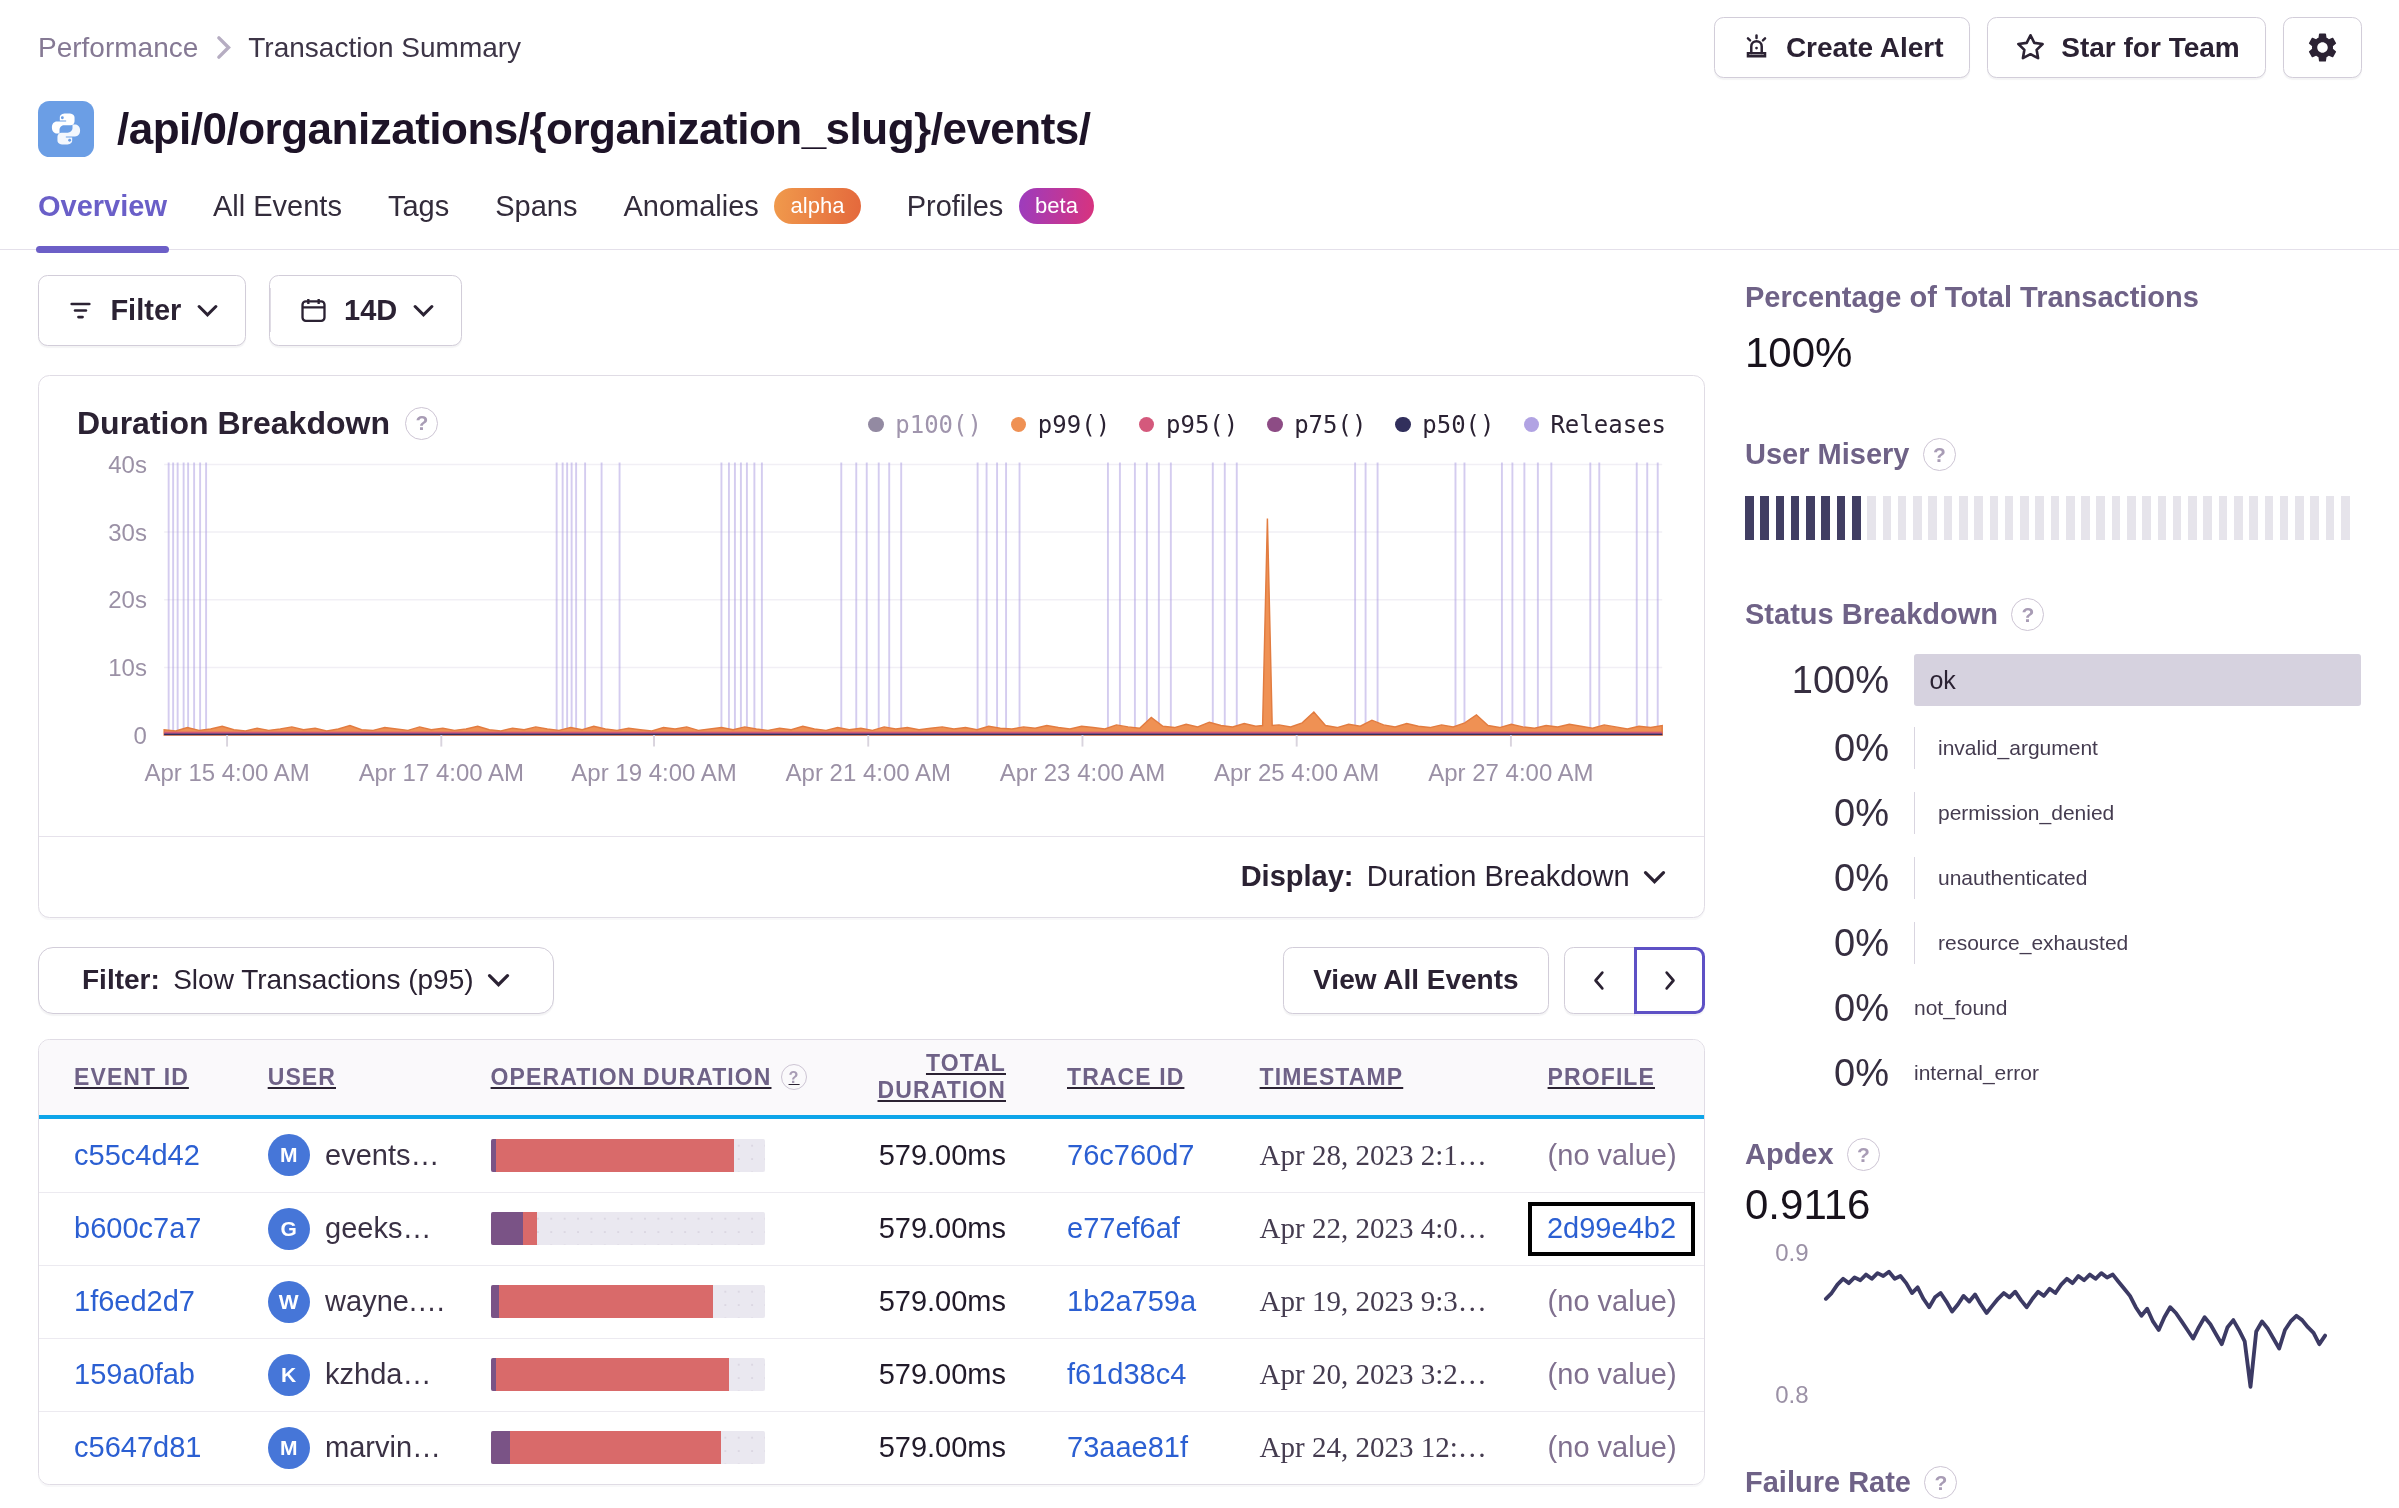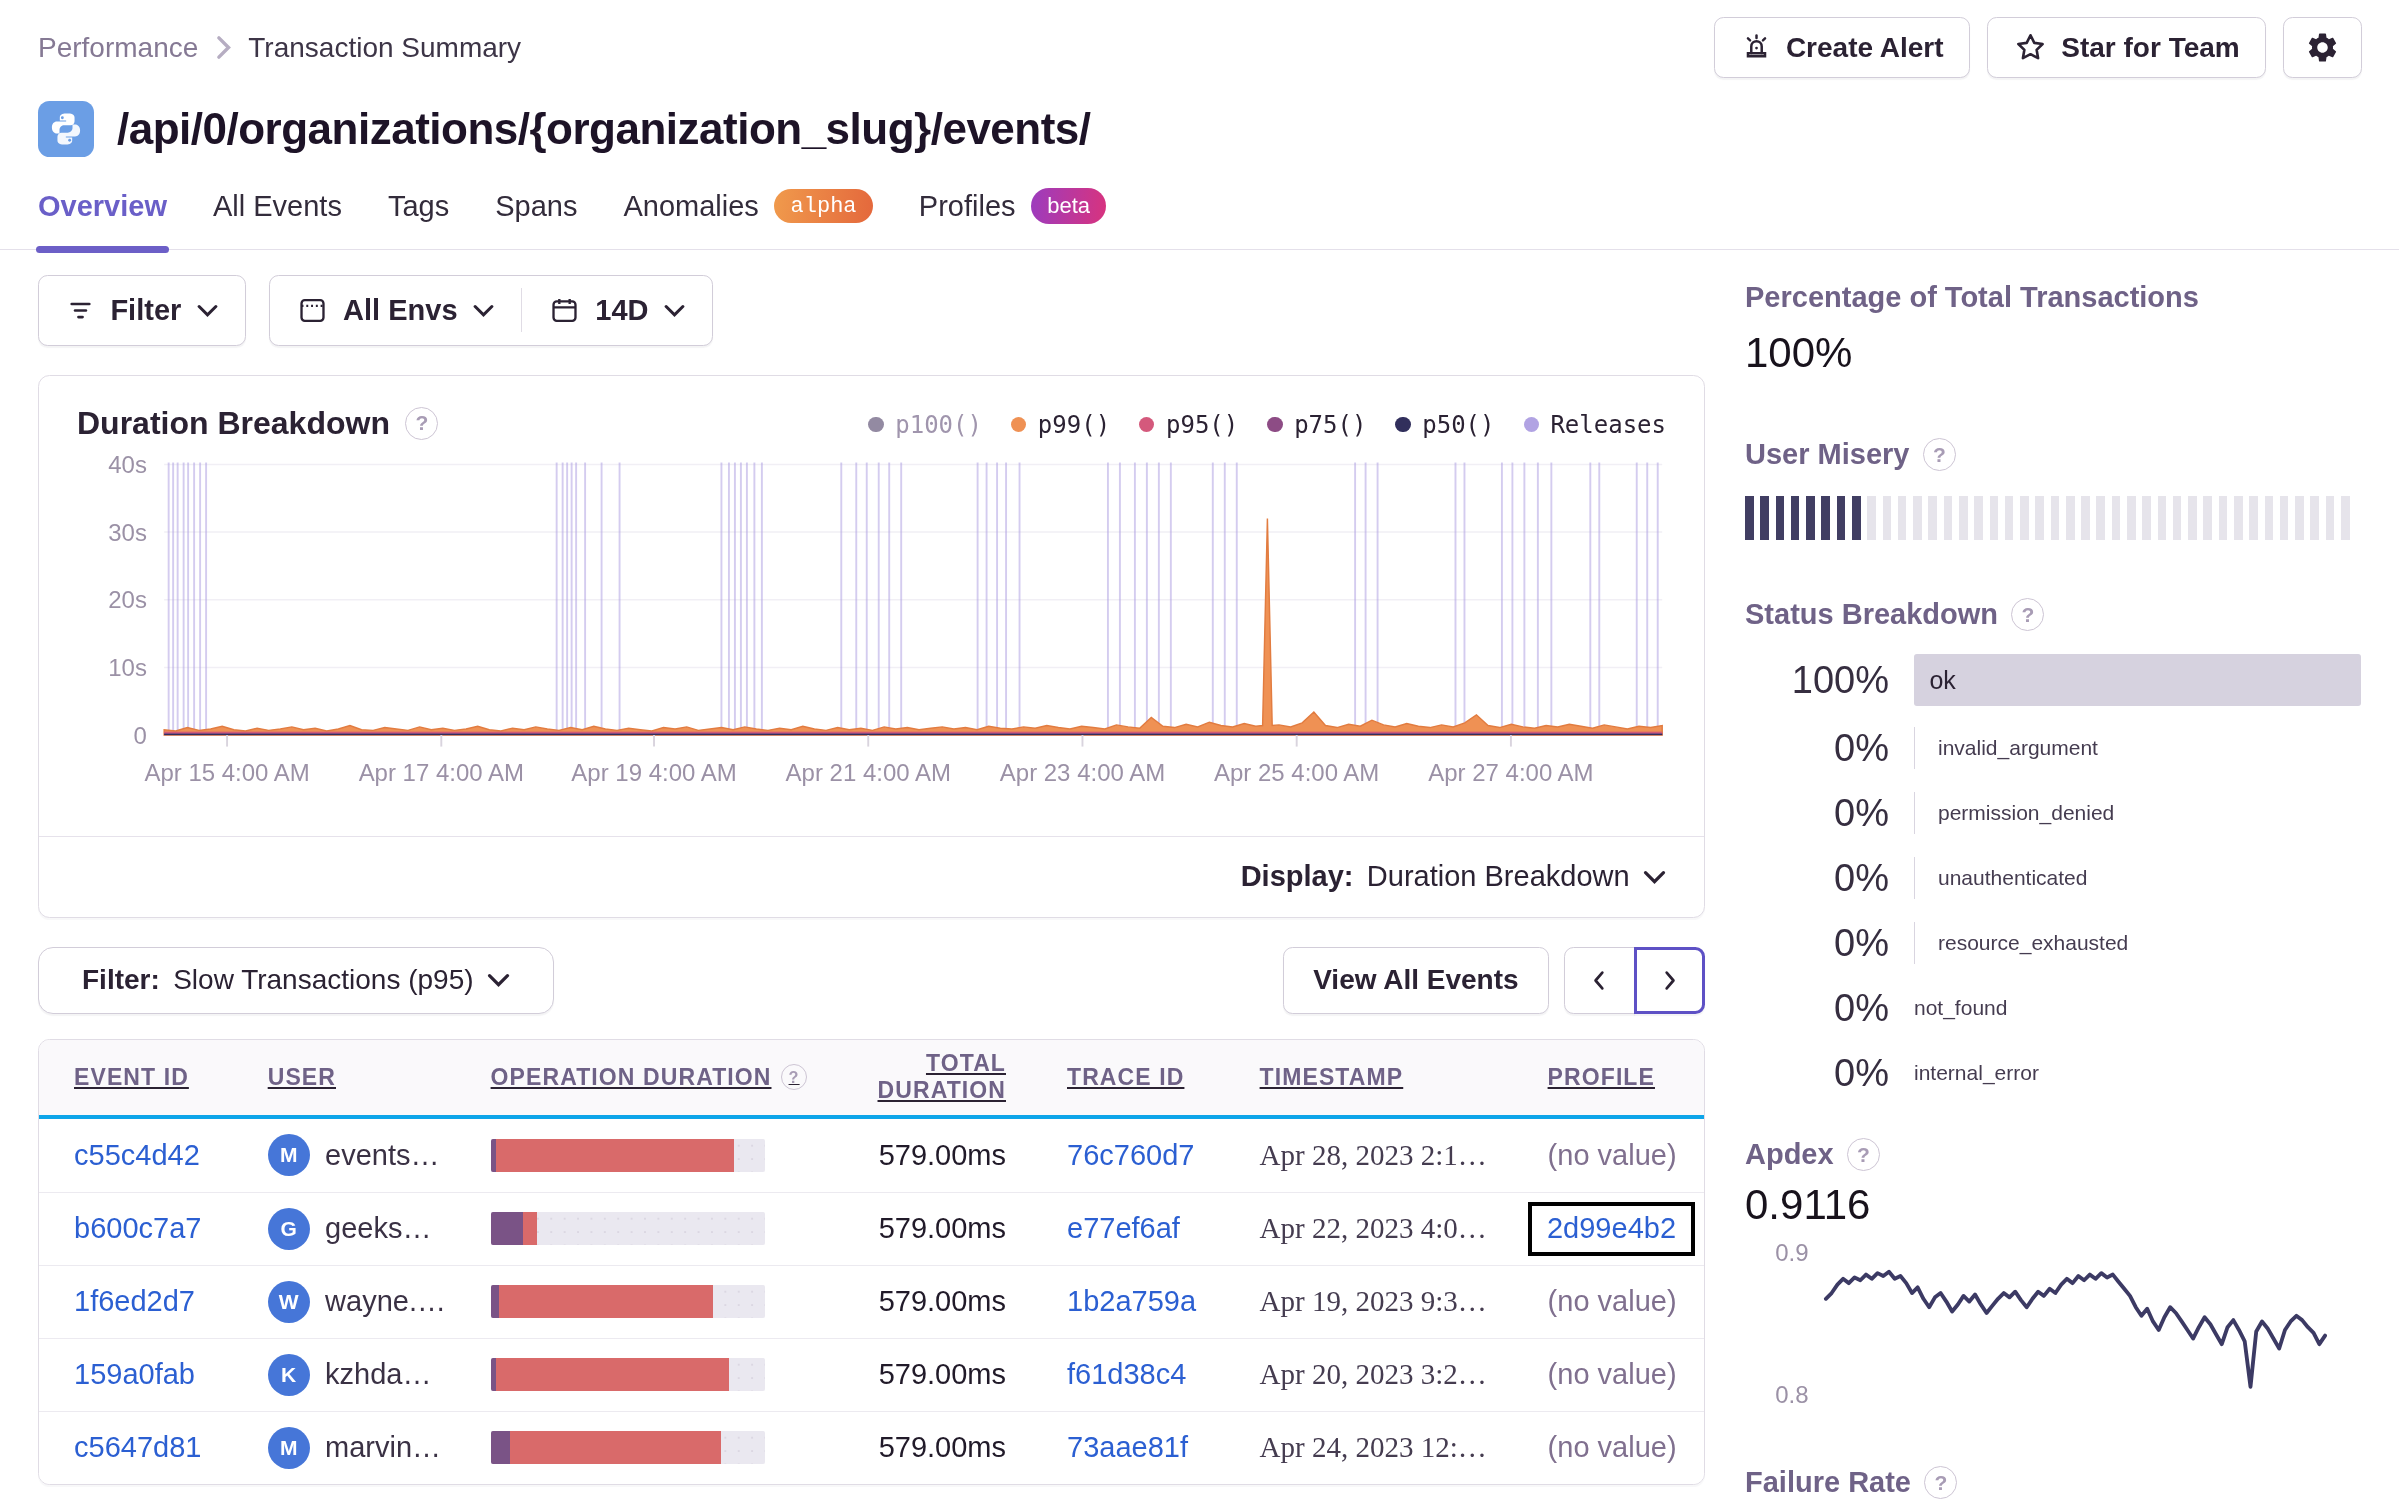--- a/index.html
+++ b/index.html
@@ -30,7 +30,7 @@
   .tab.active { color:#6a5fc8; font-weight:bold; }
   .tab.active::after { content:''; position:absolute; left:-1.9px; right:-1.9px; bottom:-3.8px; height:6.7px; border-radius:3.8px; background:#6c5fc7; }
   .badge { font-size:22px; color:#fff; padding:4.8px 16.3px; border-radius:21px; }
-  .badge.alpha { background:linear-gradient(95deg,#f09a4c,#e4683c);font-family:Liberation Mono, monospace; }
+  .badge.alpha { background:linear-gradient(95deg,#f09a4c,#e4683c); }
   .badge.beta  { background:linear-gradient(95deg,#9c3cbe,#d8337e); }
 
   

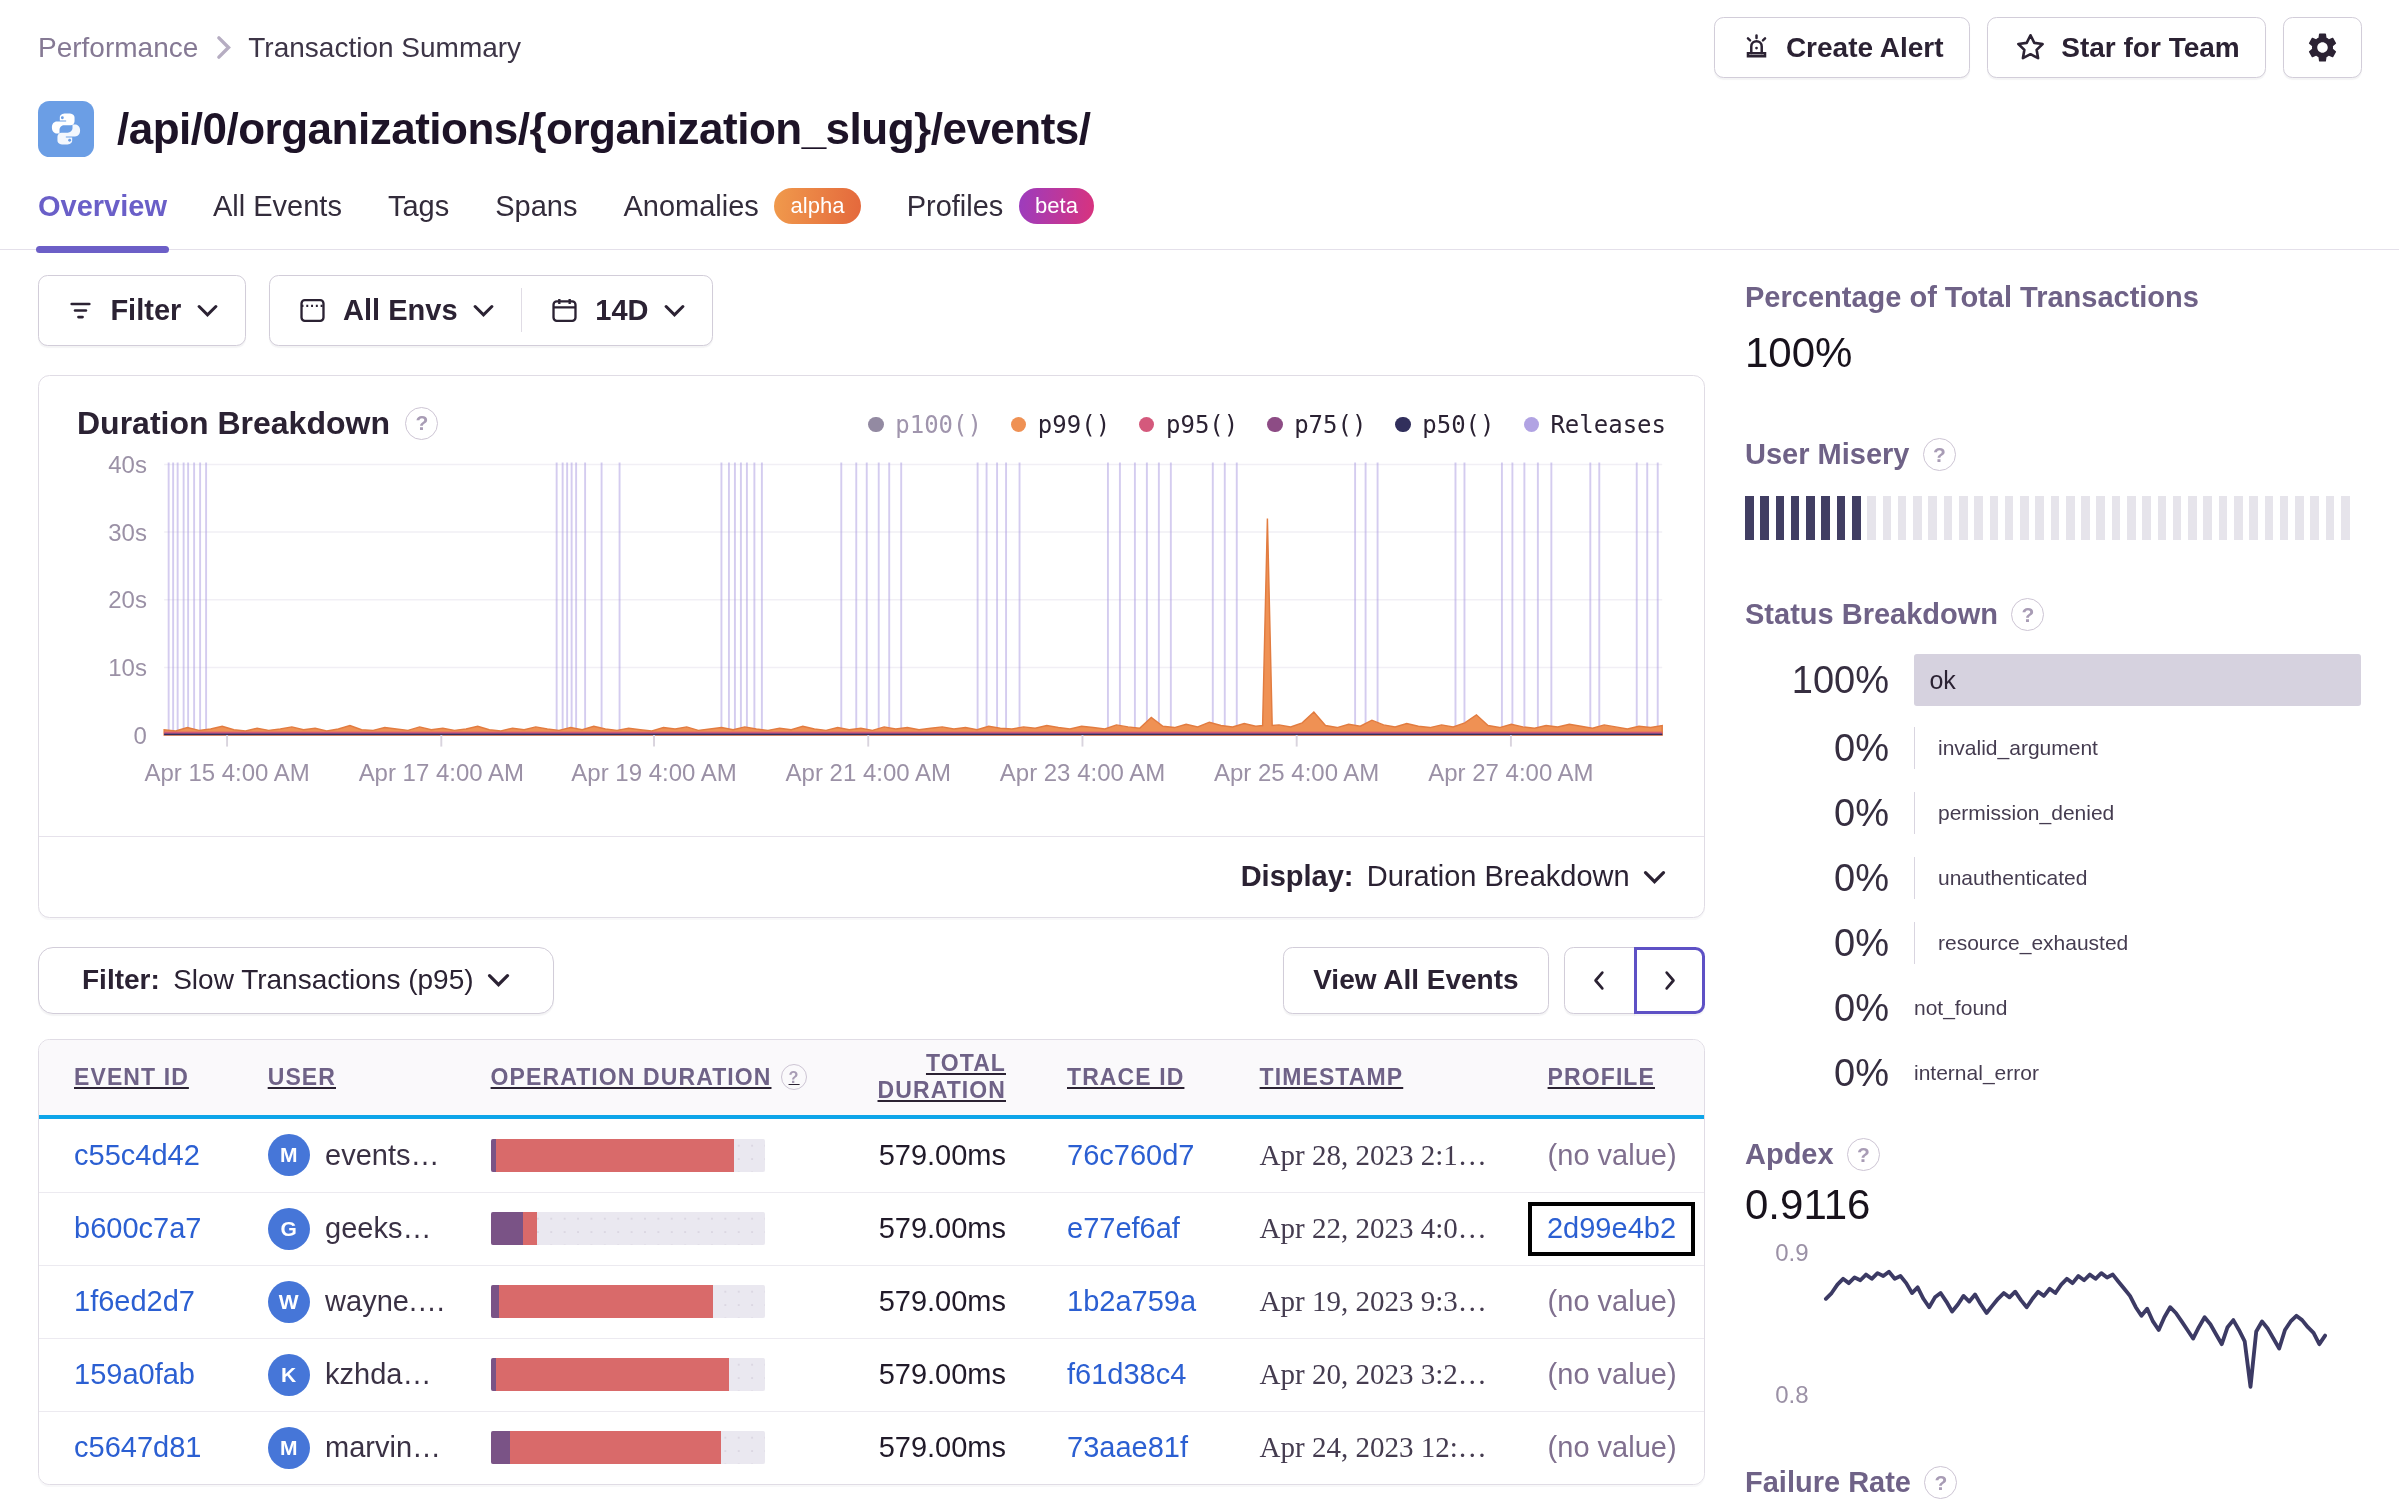--- a/index.html
+++ b/index.html
@@ -212,16 +212,6 @@
             </svg>
         </div>
         <div class="control env-date">
-          <div class="seg">
-            <svg width="31" height="31" viewBox="0 0 24 24" fill="none" stroke="#2b2233" stroke-width="1.8">
-              <rect x="3.5" y="4" width="17" height="16" rx="2.5"></rect>
-                <path d="M3.5 8.4h17" stroke-dasharray="1.5 2.2"></path>
-            </svg>
-            <span>All Envs</span>
-            <svg width="21" height="13.4" viewBox="0 0 12 8">
-                <path d="M1 1.5 L6 6.5 L11 1.5" stroke="#2b2233" stroke-width="1.8" fill="none" stroke-linecap="round"></path>
-              </svg>
-          </div>
           <div class="seg-divider"></div>
           <div class="seg">
             <svg width="31" height="31" viewBox="0 0 24 24" fill="none" stroke="#2b2233" stroke-width="1.8">

